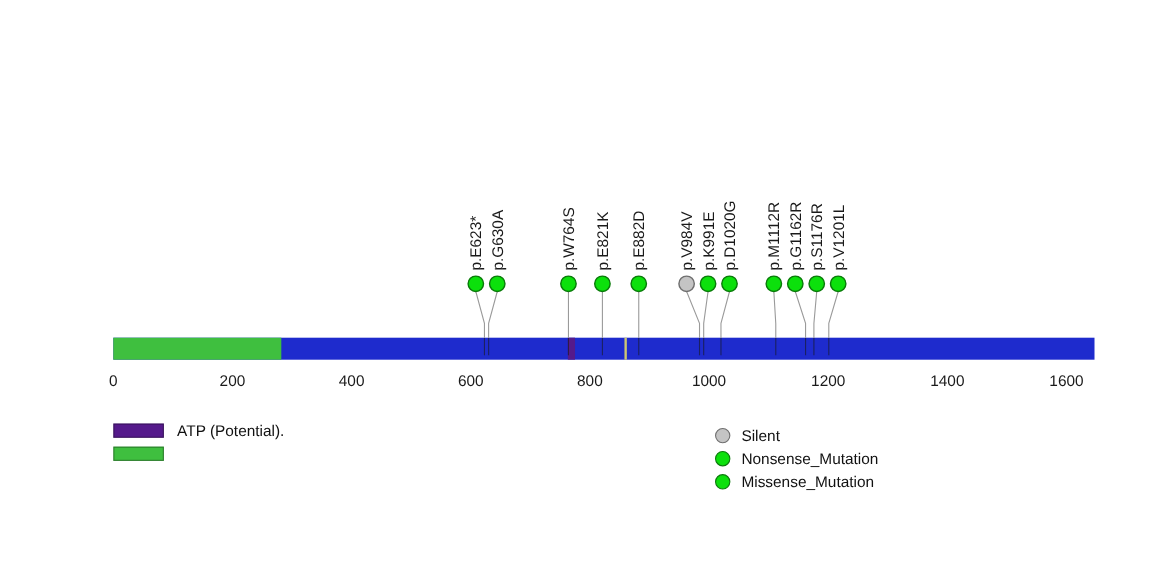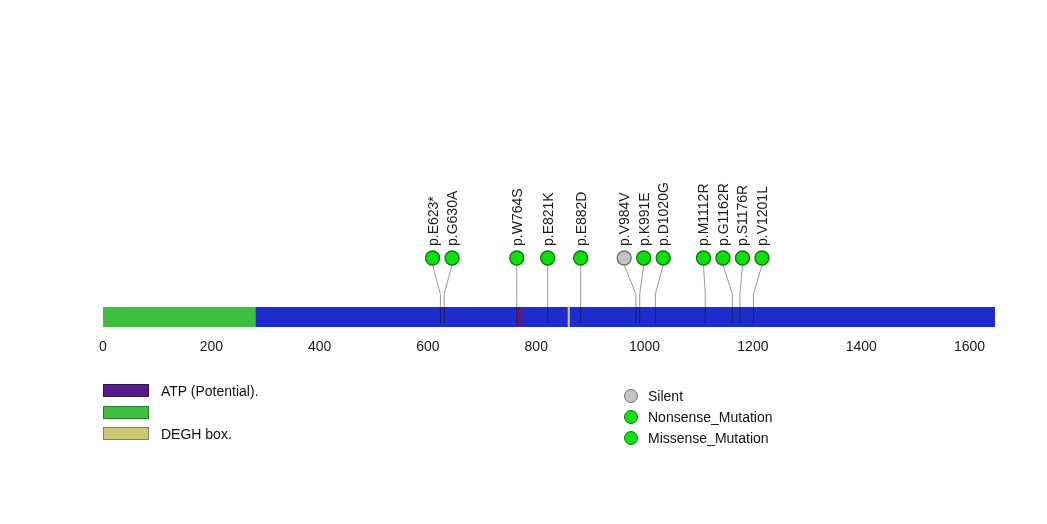--- a/index.html
+++ b/index.html
@@ -14,7 +14,7 @@
   .stage svg{position:absolute;left:0;top:0;font-family:"Liberation Sans", sans-serif;}
   .legend-domains{position:absolute;left:103px;top:384px;display:flex;flex-direction:column;gap:8px;}
   .legend-mutations{position:absolute;left:624px;top:389px;display:flex;flex-direction:column;gap:7px;}
-  .lrow{display:flex;}
+  .lrow{display:flex;align-items:center;}
   .swatch{
     width:46px;height:13px;display:inline-block;margin-right:12px;
     border:1px solid rgba(0,0,0,0.35);box-sizing:border-box;flex:0 0 auto;

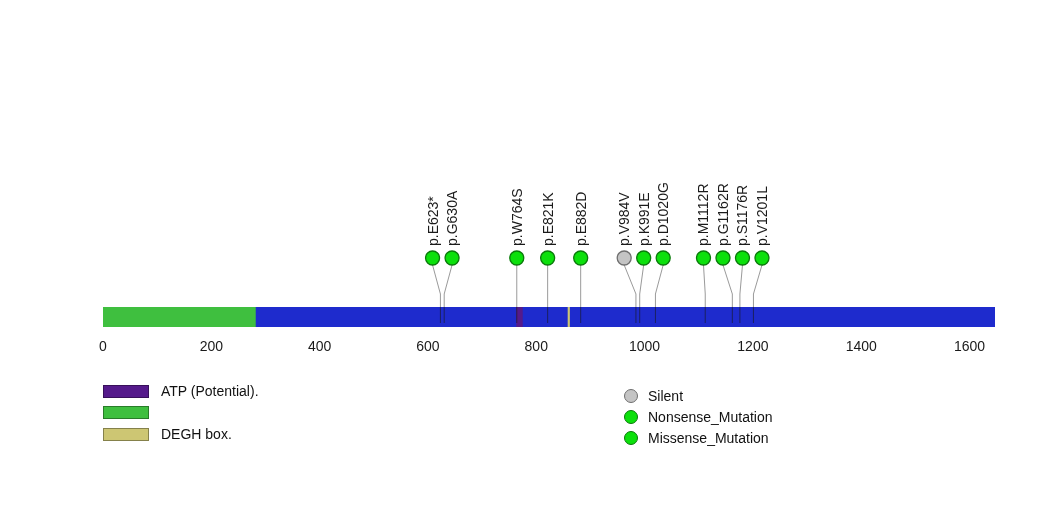--- a/index.html
+++ b/index.html
@@ -13,7 +13,7 @@
   }
   .stage svg{position:absolute;left:0;top:0;font-family:"Liberation Sans", sans-serif;}
   .legend-domains{position:absolute;left:103px;top:384px;display:flex;flex-direction:column;gap:8px;}
-  .legend-mutations{position:absolute;left:624px;top:389px;display:flex;flex-direction:column;gap:7px;}
+  .legend-mutations{position:absolute;left:650px;top:389px;display:flex;flex-direction:column;gap:7px;}
   .lrow{display:flex;align-items:center;}
   .swatch{
     width:46px;height:13px;display:inline-block;margin-right:12px;

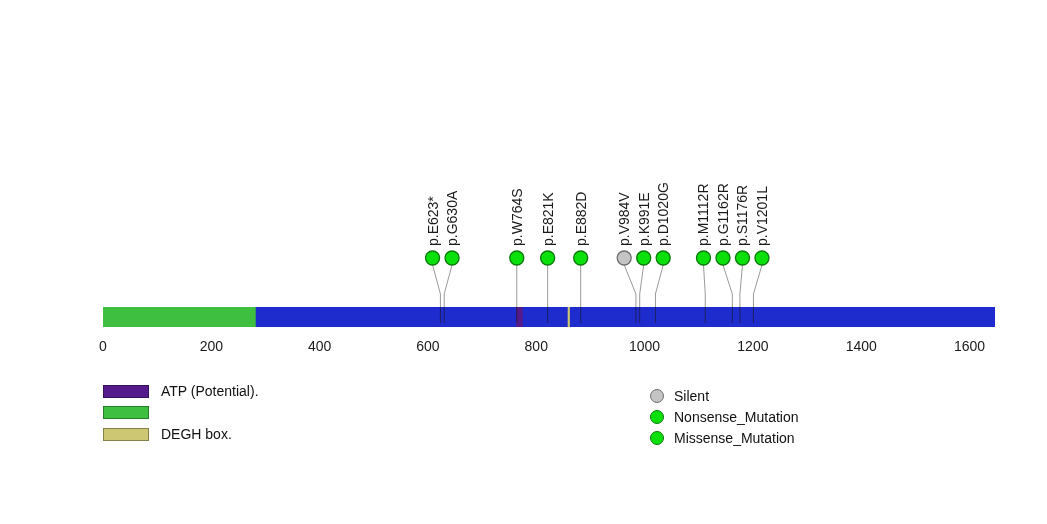--- a/index.html
+++ b/index.html
@@ -102,10 +102,6 @@
     <div class="lrow">
       <span class="swatch" style="background: rgb(63, 191, 63);"></span>
     </div>
-    <div class="lrow">
-      <span class="swatch" style="background: rgb(205, 198, 115);"></span>
-      <span class="ltext">DEGH box.</span>
-    </div>
   </div>
 
   <div class="legend-mutations">

